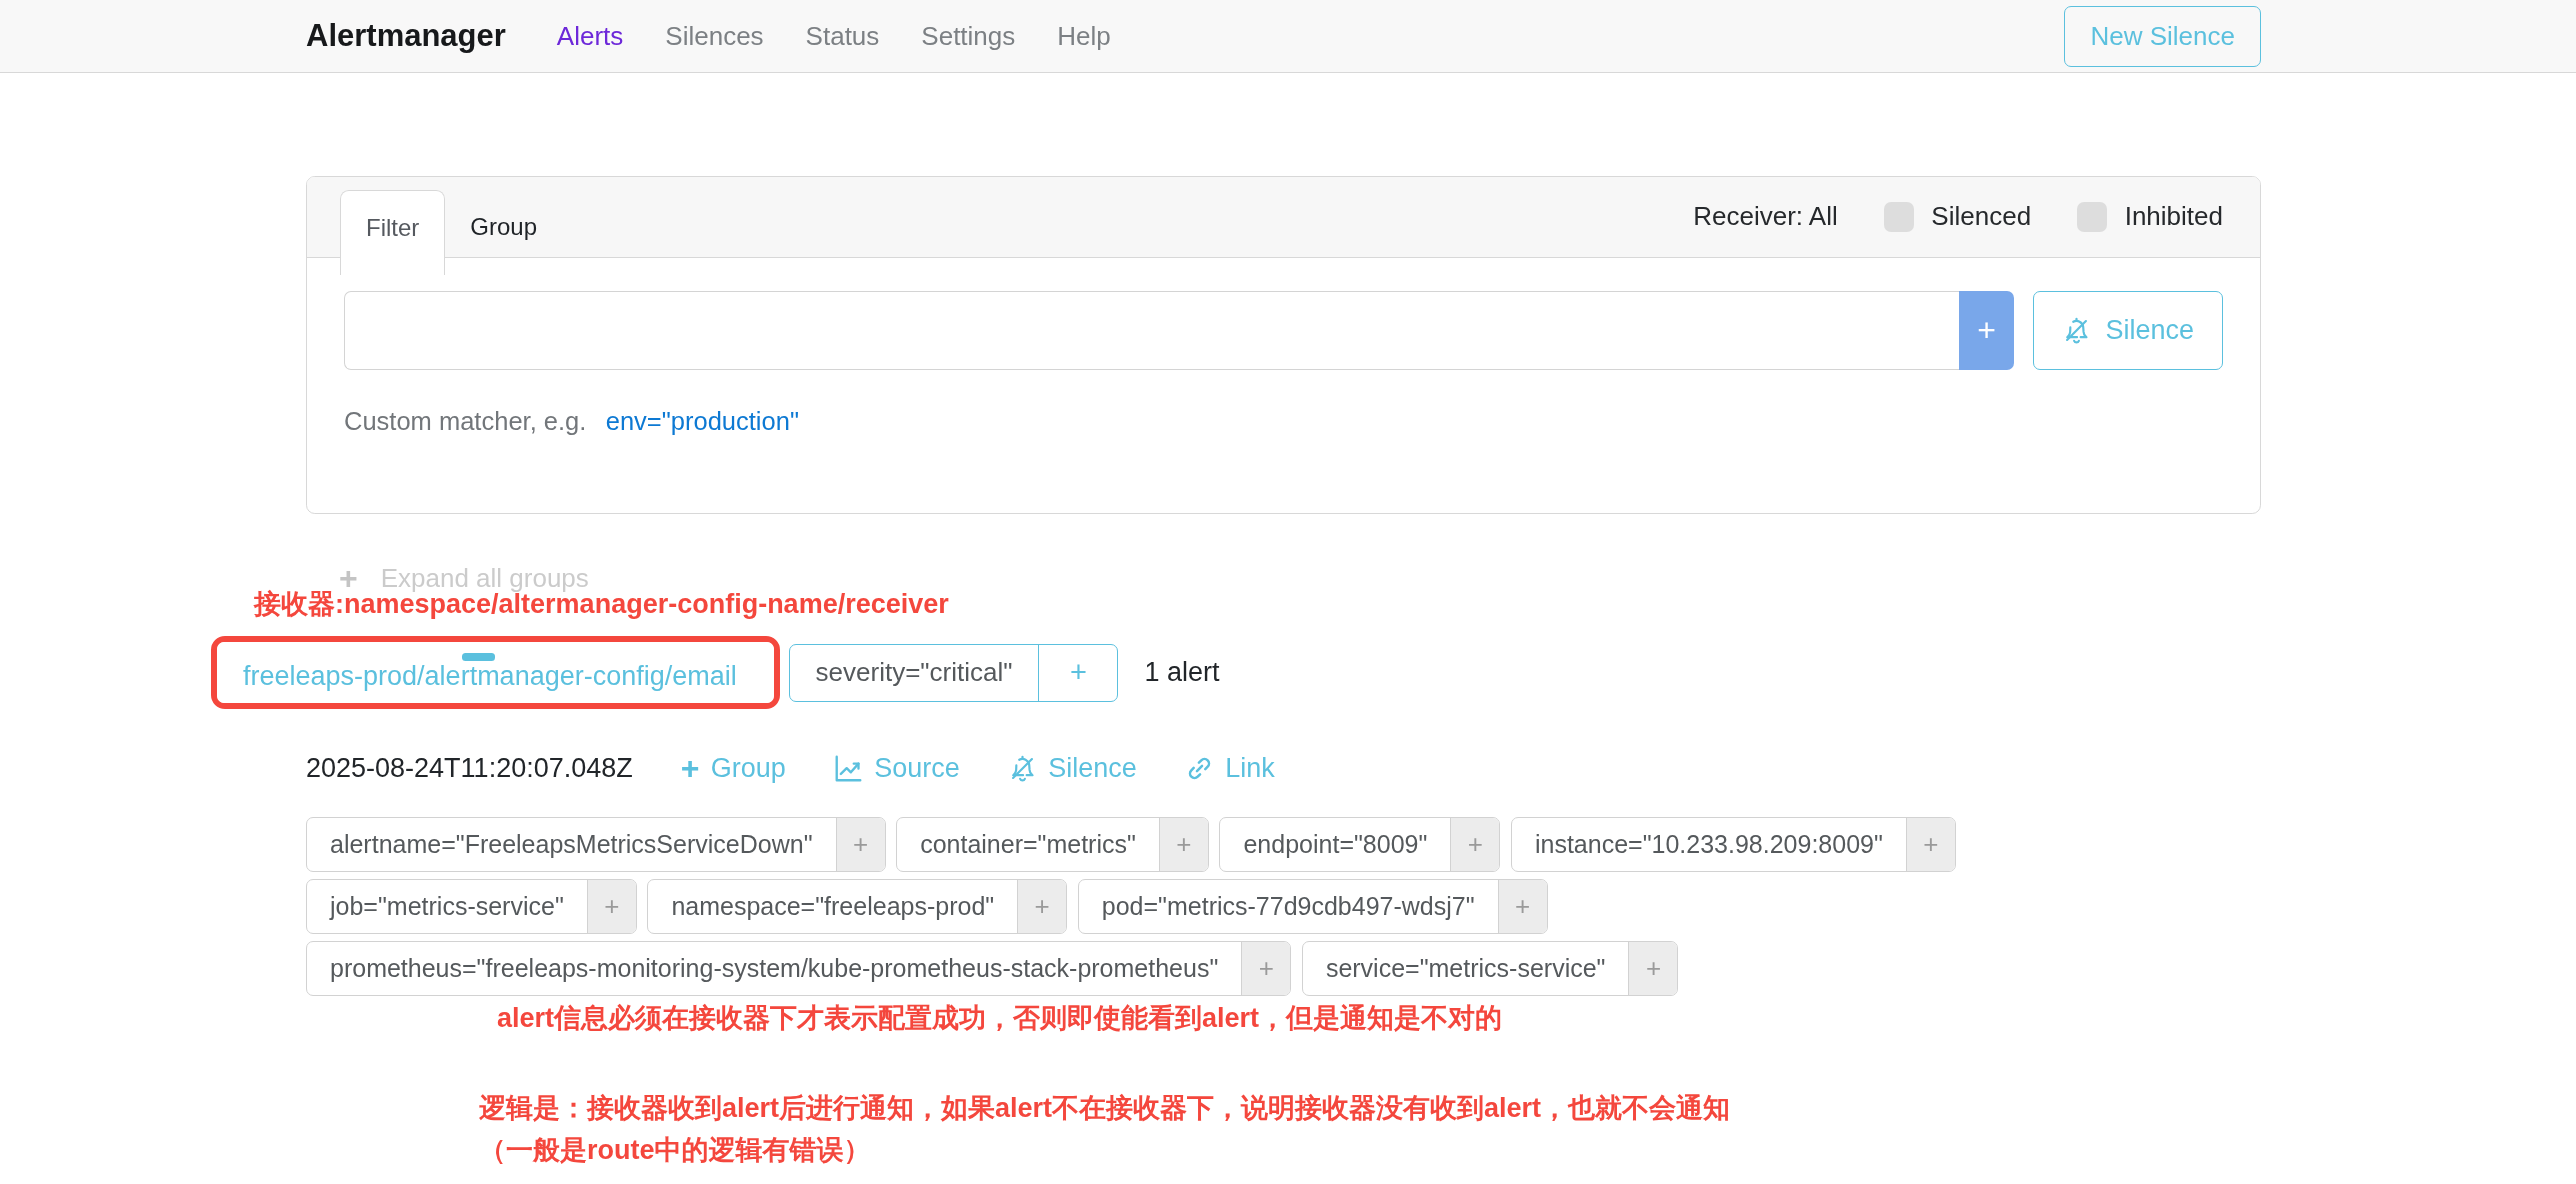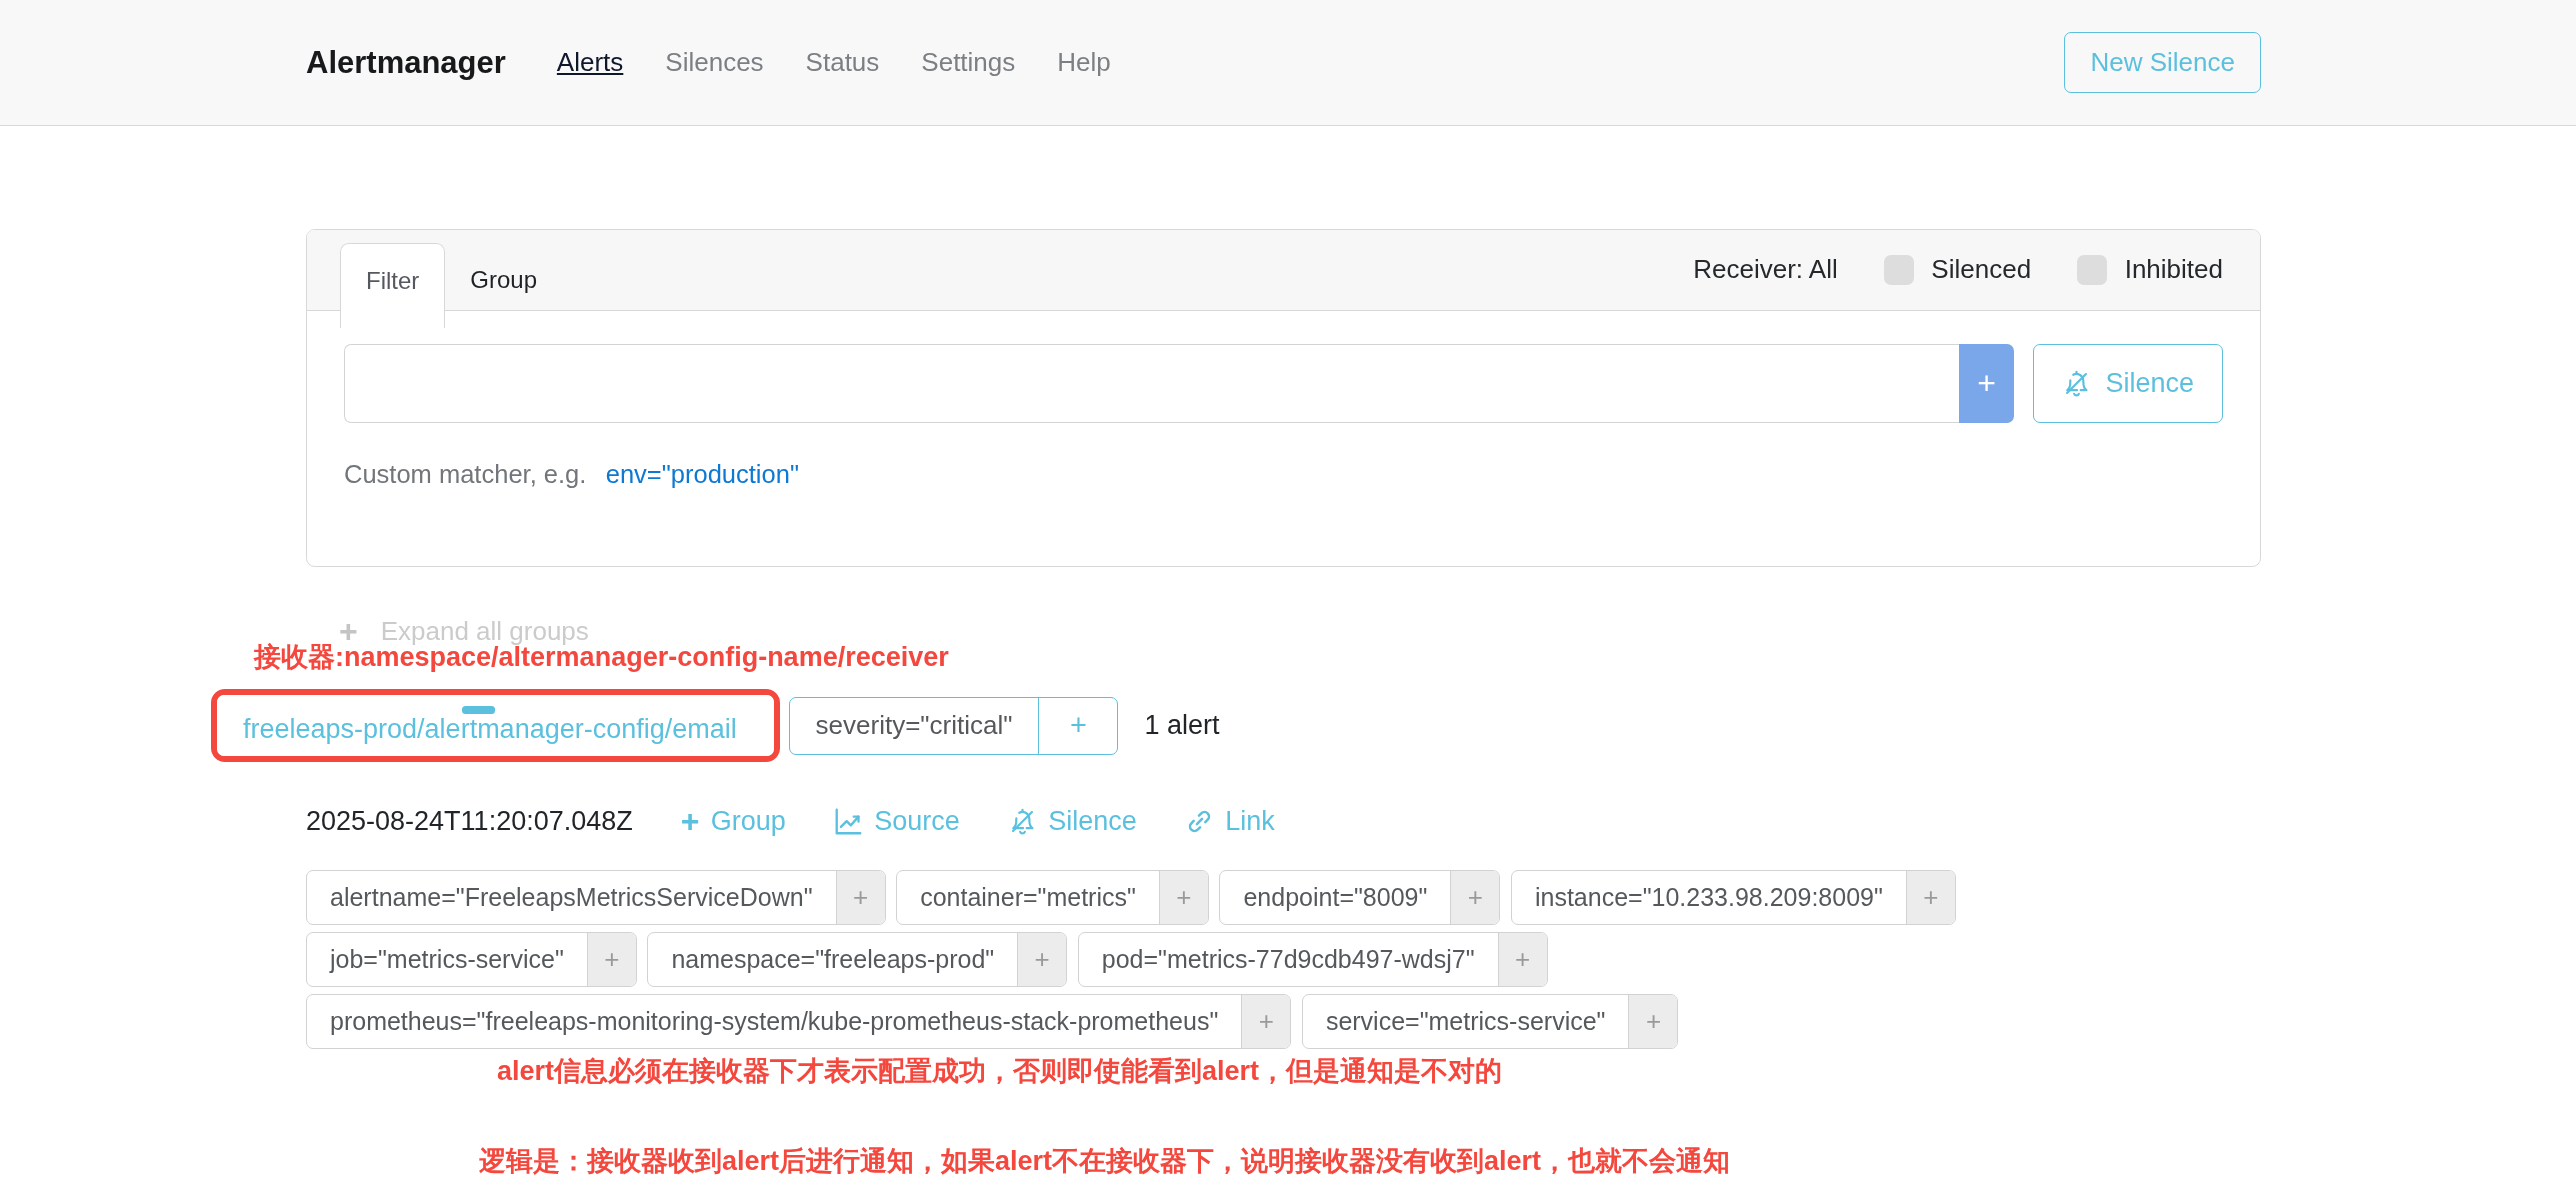--- a/index.html
+++ b/index.html
@@ -13,7 +13,7 @@
 
   
   .navbar {
-    height:126px; background:#f8f8f8; border-bottom:1.8px solid #d8d8d8;
+    height:73px; background:#f8f8f8; border-bottom:1.8px solid #d8d8d8;
     display:flex; align-items:center; padding:0 315px 0 306px;
   }
   .brand { font-size:31px; font-weight:600; color:#17191b; margin-right:51px; }

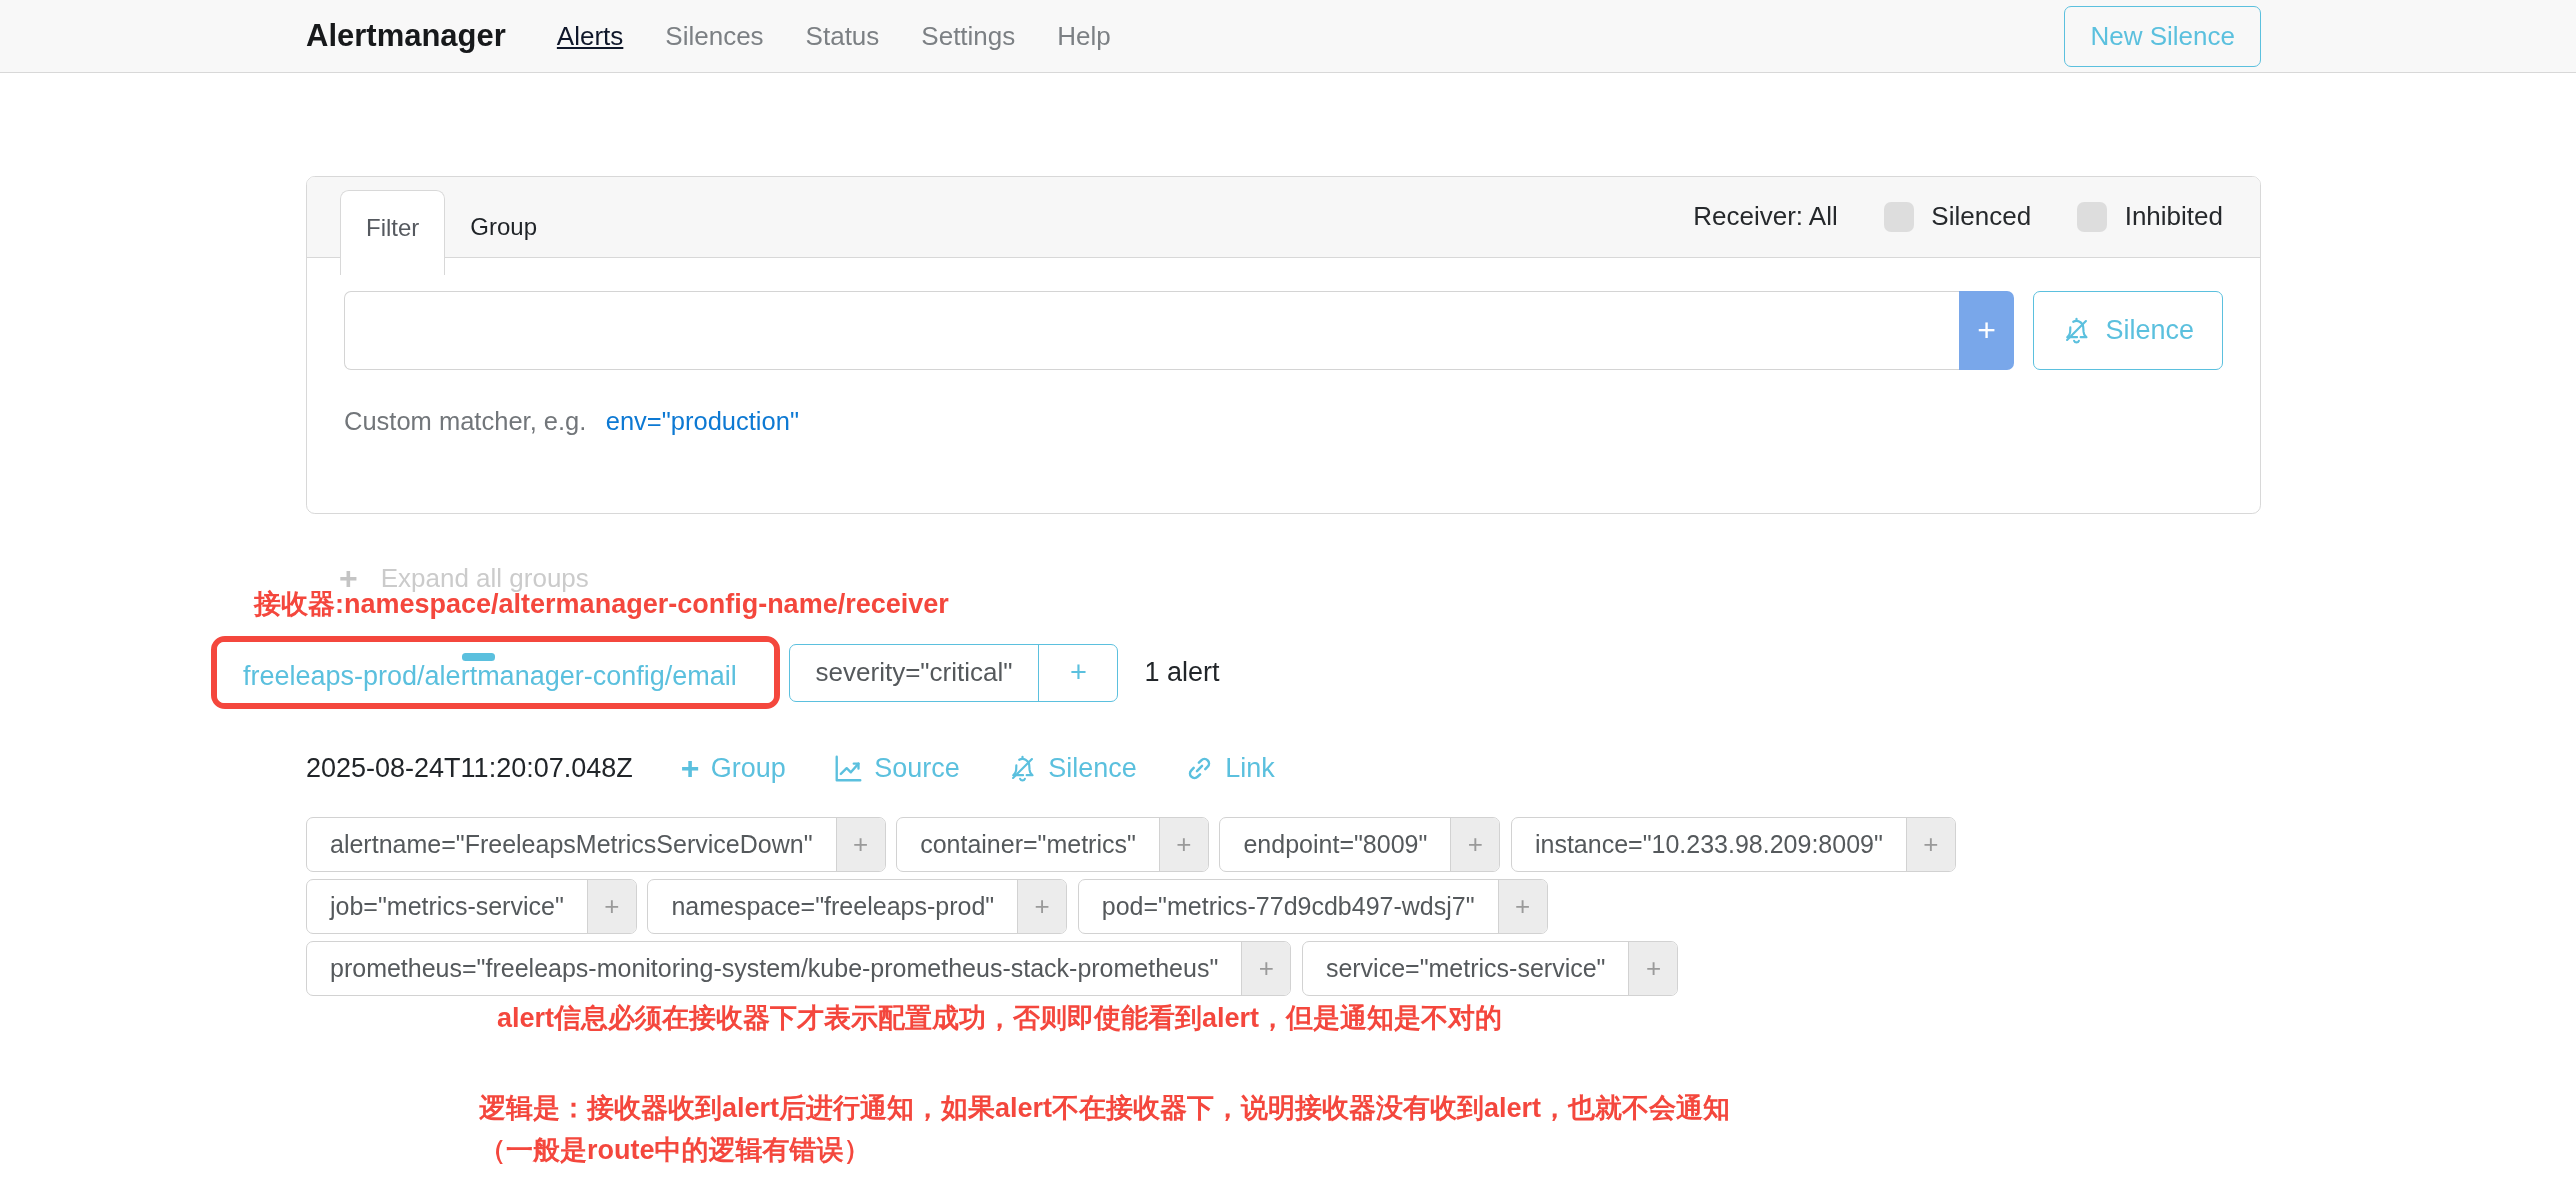--- a/index.html
+++ b/index.html
@@ -19,7 +19,7 @@
   .brand { font-size:31px; font-weight:600; color:#17191b; margin-right:51px; }
   .nav-links { display:flex; align-items:center; }
   .nav-link { font-size:26px; color:#7c8084; margin-right:42px; }
-  .nav-link.active { color:#0f172a;text-decoration:underline; }
+  .nav-link.active { color:#6d28d9; }
   .btn-new-silence {
     margin-left:auto; background:transparent; border:1.8px solid #5bc0de; color:#5bc0de;
     border-radius:7px; font-size:26px; padding:14px 25px; cursor:pointer;

